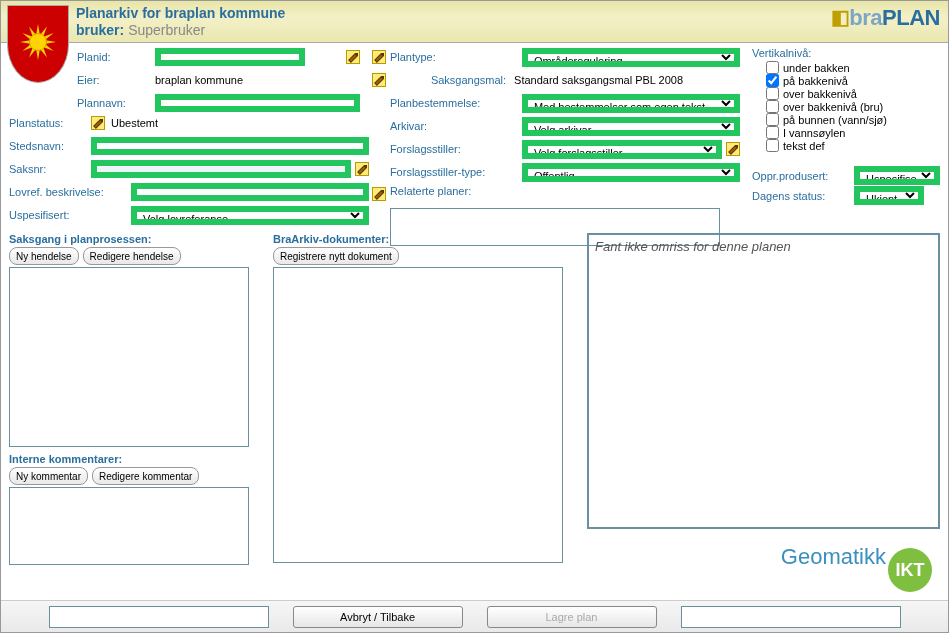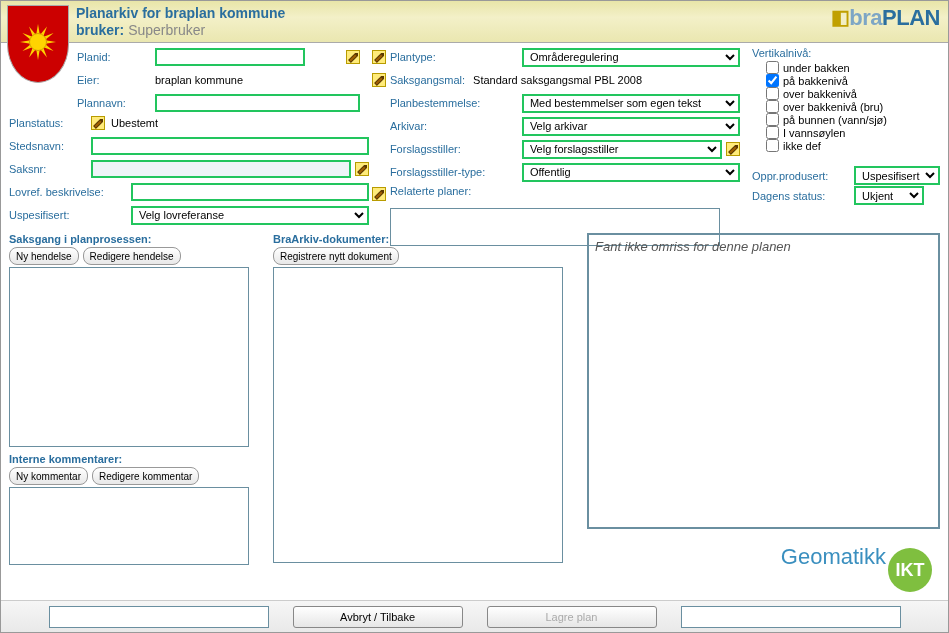--- a/index.html
+++ b/index.html
@@ -51,7 +51,7 @@
   .row .label { width:74px; flex-shrink:0;}
   .col2 .row .label { width:128px; }
   input.txt, select.sel {
-    border:2px solid #22c55e; height:18px; font-size:11px; font-family:inherit; padding:0 2px; background:#fff;
+    border:6px solid #22c55e; height:18px; font-size:11px; font-family:inherit; padding:0 2px; background:#fff;
   }
   select.sel { height:19px; }
   .edit-icon {

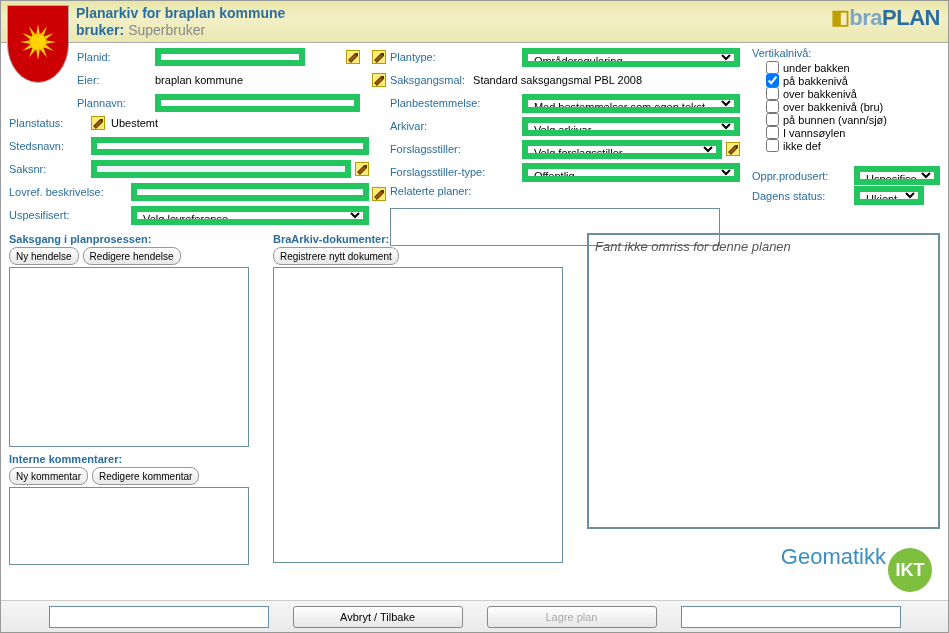--- a/index.html
+++ b/index.html
@@ -156,7 +156,7 @@
       </div>
       <div class="row">
         <span class="edit-icon"></span>
-        <span class="label" style="width:auto; margin-right:4px;">Saksgangsmal:</span>
+        <span class="label" style="width:auto; margin-right:4px;margin-left:41px;">Saksgangsmal:</span>
         <span>Standard saksgangsmal PBL 2008</span>
       </div>
       <div class="row">

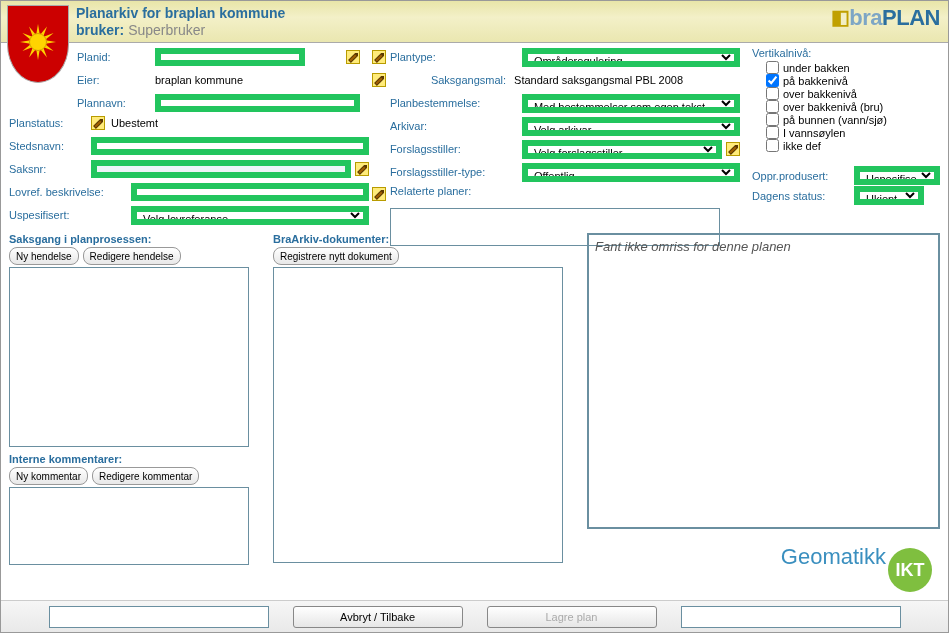--- a/index.html
+++ b/index.html
@@ -216,7 +216,7 @@
           </div>
           <div class="chk-row">
             <input type="checkbox" class="chk" style="">
-            <span>ikke def</span>
+            <span>tekst def</span>
           </div>
         </div>
       <div style="height:14px"></div>

